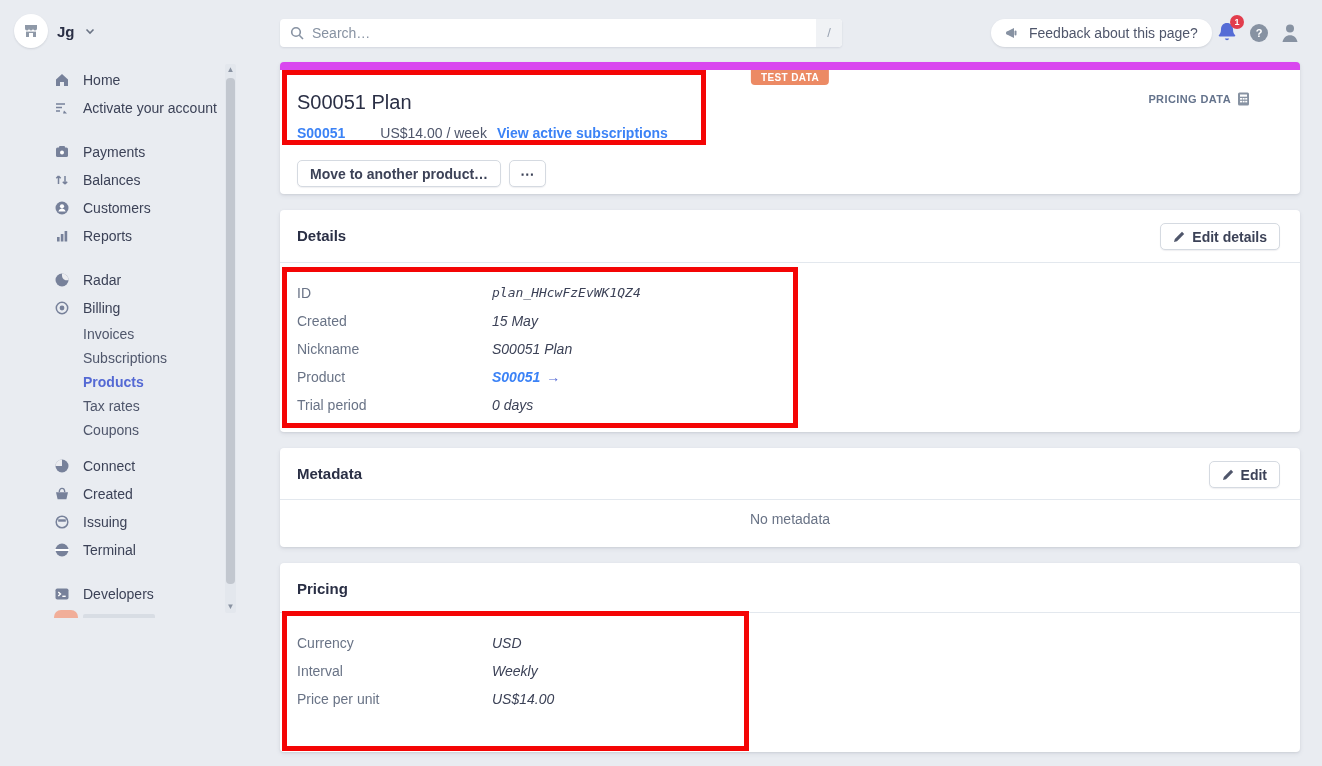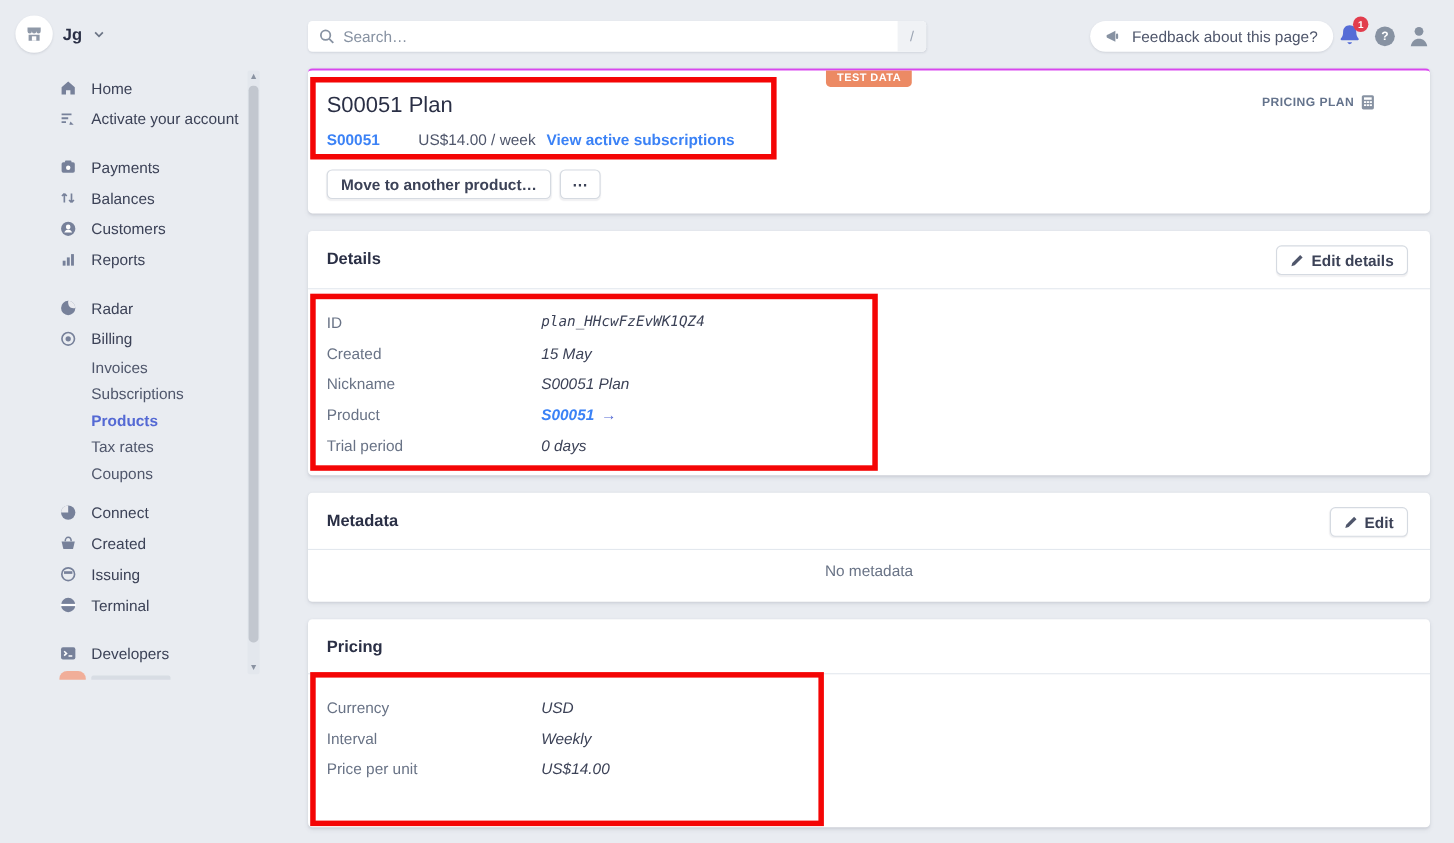--- a/index.html
+++ b/index.html
@@ -48,7 +48,7 @@
 
   
   .card { position:absolute; left:280px; width:1020px; background:#fff; border-radius:4px; box-shadow:0 1px 2px rgba(60,66,87,.1), 0 2px 5px rgba(60,66,87,.08); }
-  .card-header-page { top:62px; height:132px; border-top:2px solid #d946ef; }
+  .card-header-page { top:62px; height:132px; border-top:8px solid #d946ef; }
   .card-details { top:210px; height:222px; }
   .card-metadata { top:448px; height:99px; }
   .card-pricing { top:563px; height:189px; }

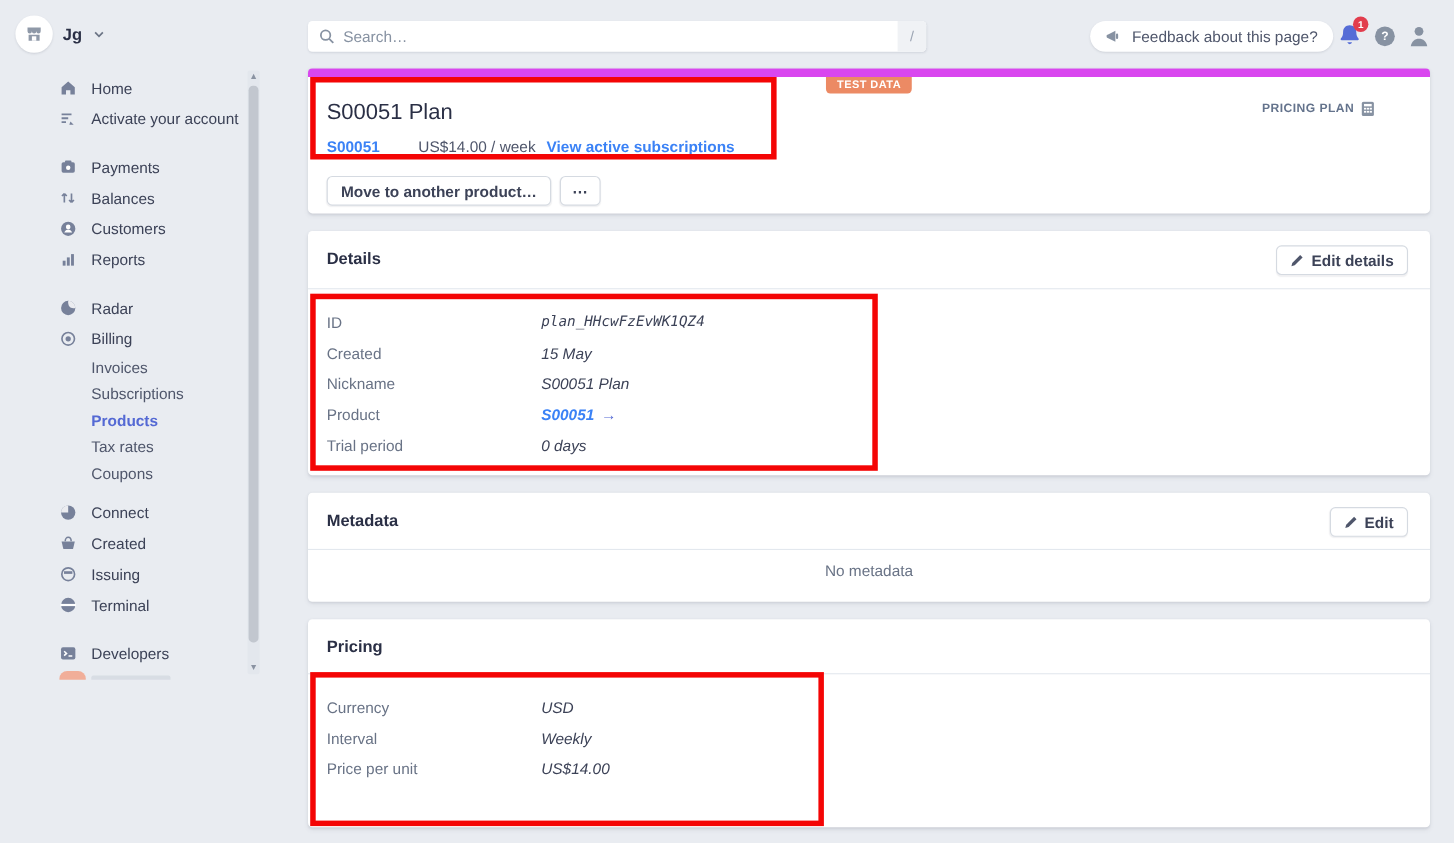--- a/index.html
+++ b/index.html
@@ -291,7 +291,7 @@
     <a class="link b">View active subscriptions</a>
   </div>
   <div class="obj-type">
-    <span>PRICING PLAN</span>
+    <span>PRICING DATA</span>
     <svg width="13" height="14" viewBox="0 0 13 14" fill="#8792a2">
         <rect x="1" y="0.5" width="11" height="13" rx="1.5"></rect>
         <rect x="3" y="2.5" width="7" height="2.2" fill="#fff"></rect>

